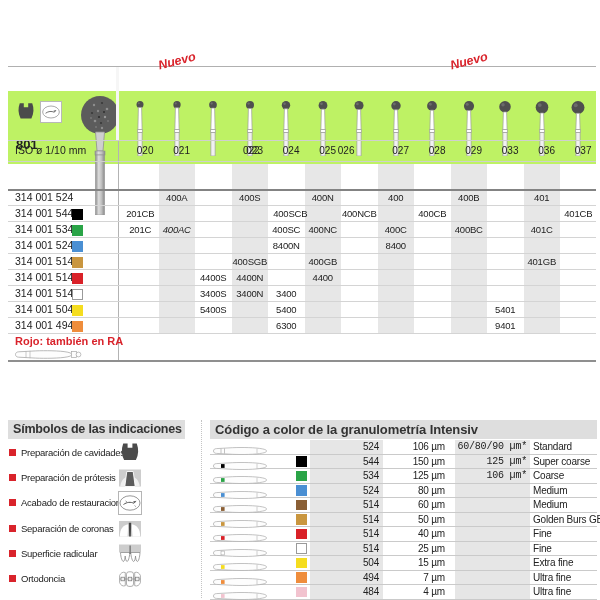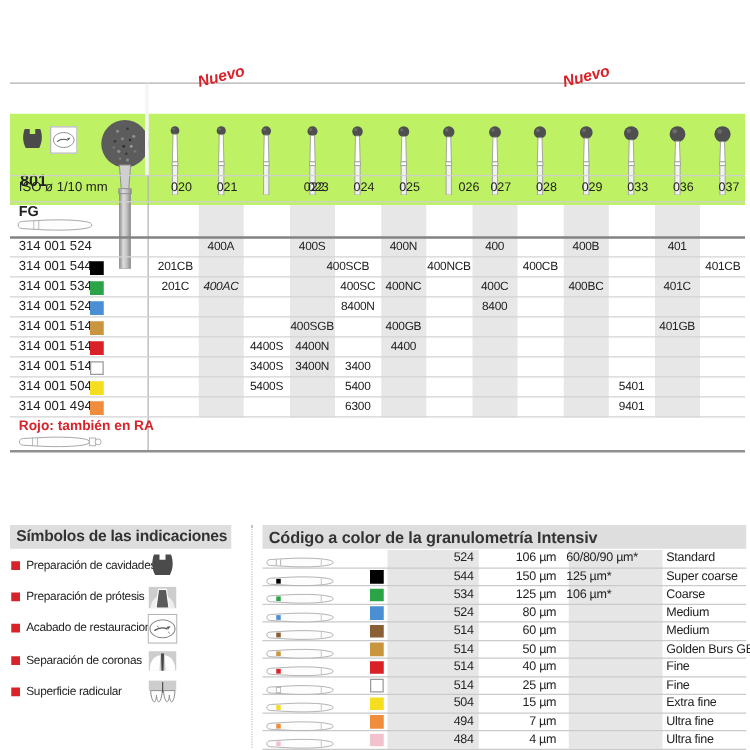--- a/index.html
+++ b/index.html
@@ -242,7 +242,7 @@
         <div class="cell iso-val" style="left: 223.5px;">023</div>
         <div class="cell iso-val" style="left: 260px;">024</div>
         <div class="cell iso-val" style="left: 296.5px; text-align: right;">025</div>
-        <div class="cell iso-val" style="left: 344px;">026</div>
+        <div class="cell iso-val" style="left: 315px;">026</div>
         <div class="cell iso-val" style="left: 369.5px;">027</div>
         <div class="cell iso-val" style="left: 406px;">028</div>
         <div class="cell iso-val" style="left: 442.5px;">029</div>

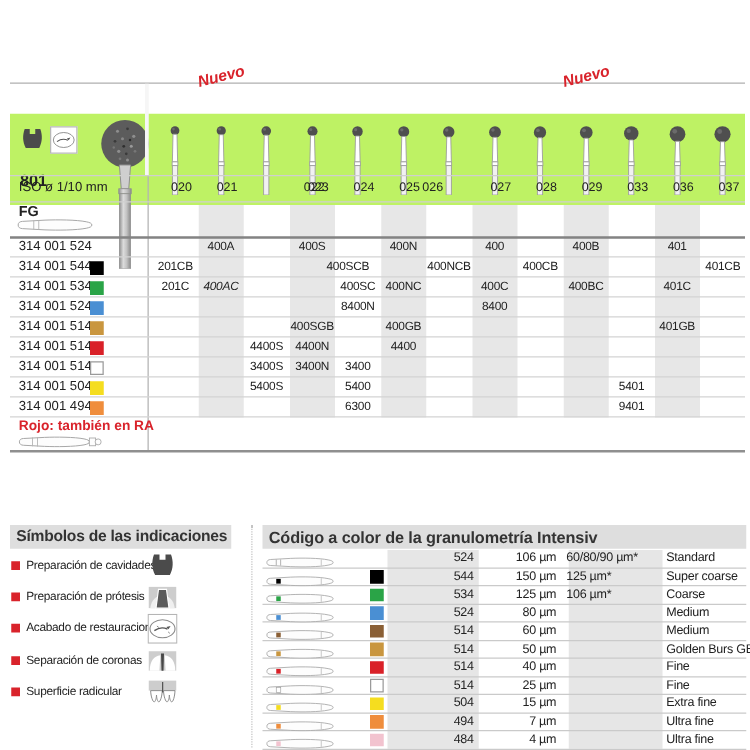--- a/index.html
+++ b/index.html
@@ -251,15 +251,6 @@
         <div class="cell iso-val" style="left: 552px;">037</div>
       </div>
 
-    <div class="fg-row">
-      <div class="fg-label">FG</div>
-      <div class="fg-icon">
-        <svg width="62" height="14" viewBox="0 0 62 14">
-            <path d="M1.5 7c0-2 1.5-2.8 3.5-2.9l18-1c10-.4 25-.3 33 1.3 3 .6 4.5 1.3 4.5 2.6s-1.5 2-4.5 2.6c-8 1.6-23 1.7-33 1.3l-18-1C3 9.8 1.5 9 1.5 7z" fill="#fdfdfd" stroke="#a8a8a8" stroke-width="0.8"></path>
-            <path d="M14 3.4v7.2M18 3.2v7.6" stroke="#b3b3b3" stroke-width="0.7"></path>
-          </svg>
-      </div>
-    </div>
 
     <div class="rows-host">
         <div class="data-row" style="top: 123px;">

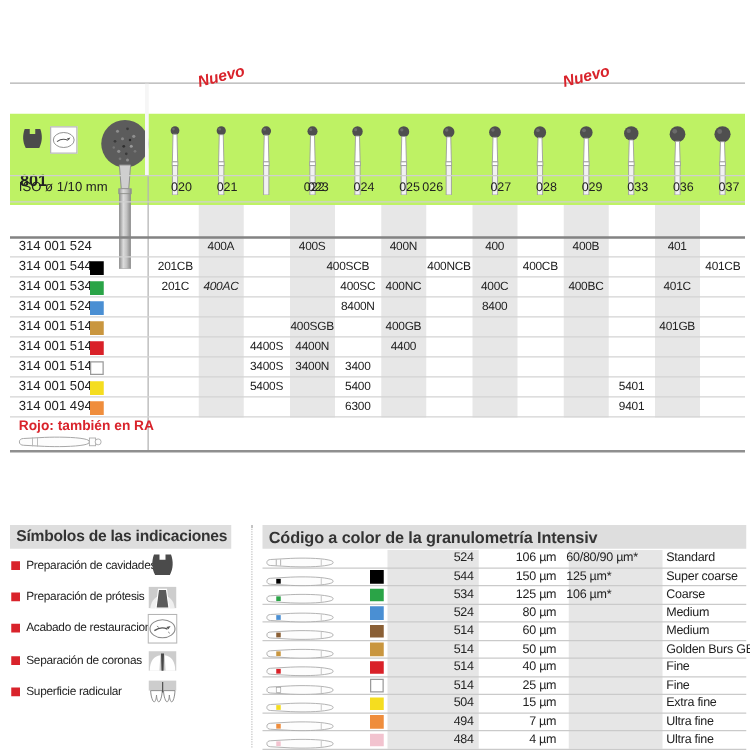--- a/index.html
+++ b/index.html
@@ -266,7 +266,7 @@
           <div class="row-ref">314 001 544</div>
           <div class="swatch" style="background: rgb(0, 0, 0);"></div>
           <div class="cell code" style="left: 114px;">201CB</div>
-          <div class="cell code" style="left: 252px;">400SCB</div>
+          <div class="cell code" style="left: 264px;">400SCB</div>
           <div class="cell code" style="left: 333px;">400NCB</div>
           <div class="cell code" style="left: 406px;">400CB</div>
           <div class="cell code" style="left: 552px;">401CB</div>

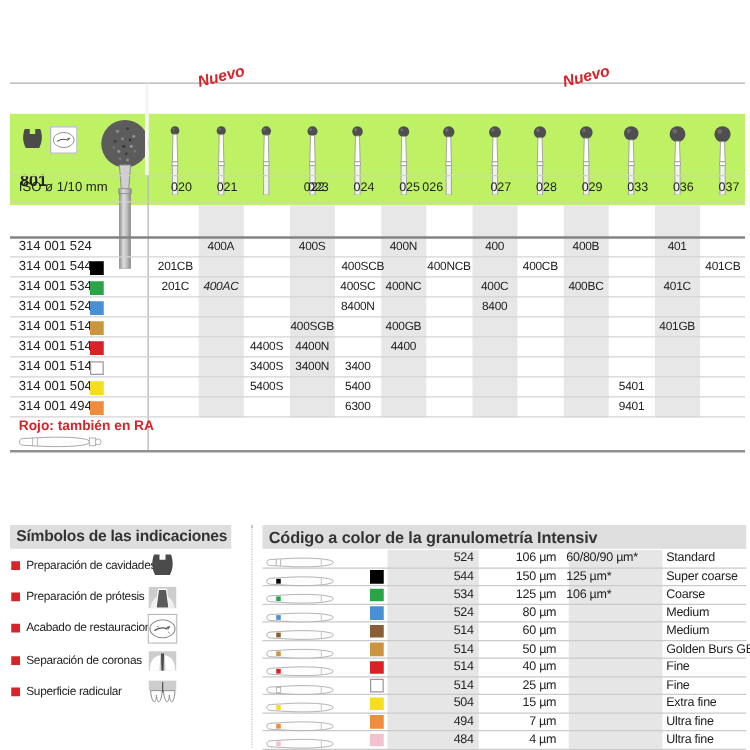--- a/index.html
+++ b/index.html
@@ -67,7 +67,7 @@
   .gcell{position:absolute;top:0;line-height:14px;font-size:10px;letter-spacing:-0.2px;color:#222;white-space:nowrap;}
   .code-col{left:100px;width:69px;text-align:right;}
   .grain-col{left:173px;width:62px;text-align:right;}
-  .alt-col{left:243px;width:74px;}
+  .alt-col{left:243px;width:74px;text-align:right;font-family:Liberation Mono, monospace;}
   .name-col{left:323px;text-align:right;}
 </style>
 </head>

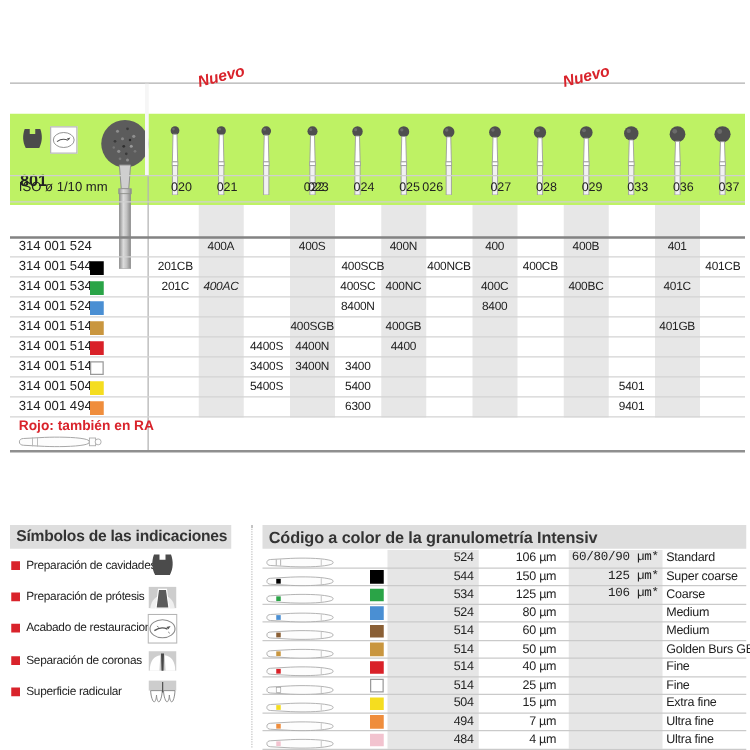--- a/index.html
+++ b/index.html
@@ -385,6 +385,19 @@
               <path d="M10.8 5.8h2.4l-.4 13.7h-1.6z" fill="#474747"></path>
             </svg></div>
         </div>
+        <div class="sym-item" style="top: 147px;">
+          <div class="bullet"></div>
+          <div class="sym-label">Ortodoncia</div>
+          <div class="sym-icon"><svg width="24" height="24" viewBox="0 0 24 24">
+              <path d="M7.3 5.5C4.8 4.6 2.6 6 1.6 8.6v7c1 2.6 3.2 4 5.7 3.1z" fill="#fff" stroke="#9a9a9a" stroke-width="0.8"></path>
+              <rect x="8.5" y="4.8" width="7" height="14.6" rx="2.4" fill="#fff" stroke="#9a9a9a" stroke-width="0.8"></rect>
+              <path d="M16.7 5.5c2.5-.9 4.7.5 5.7 3.1v7c-1 2.6-3.2 4-5.7 3.1z" fill="#fff" stroke="#9a9a9a" stroke-width="0.8"></path>
+              <path d="M1.6 12h20.8" stroke="#8a8a8a" stroke-width="0.7"></path>
+              <rect x="3" y="10.2" width="3.6" height="3.6" fill="#eee" stroke="#777" stroke-width="0.7"></rect>
+              <rect x="10.2" y="10.2" width="3.6" height="3.6" fill="#eee" stroke="#777" stroke-width="0.7"></rect>
+              <rect x="17.4" y="10.2" width="3.6" height="3.6" fill="#eee" stroke="#777" stroke-width="0.7"></rect>
+            </svg></div>
+        </div>
       </div>
   </div>
 

